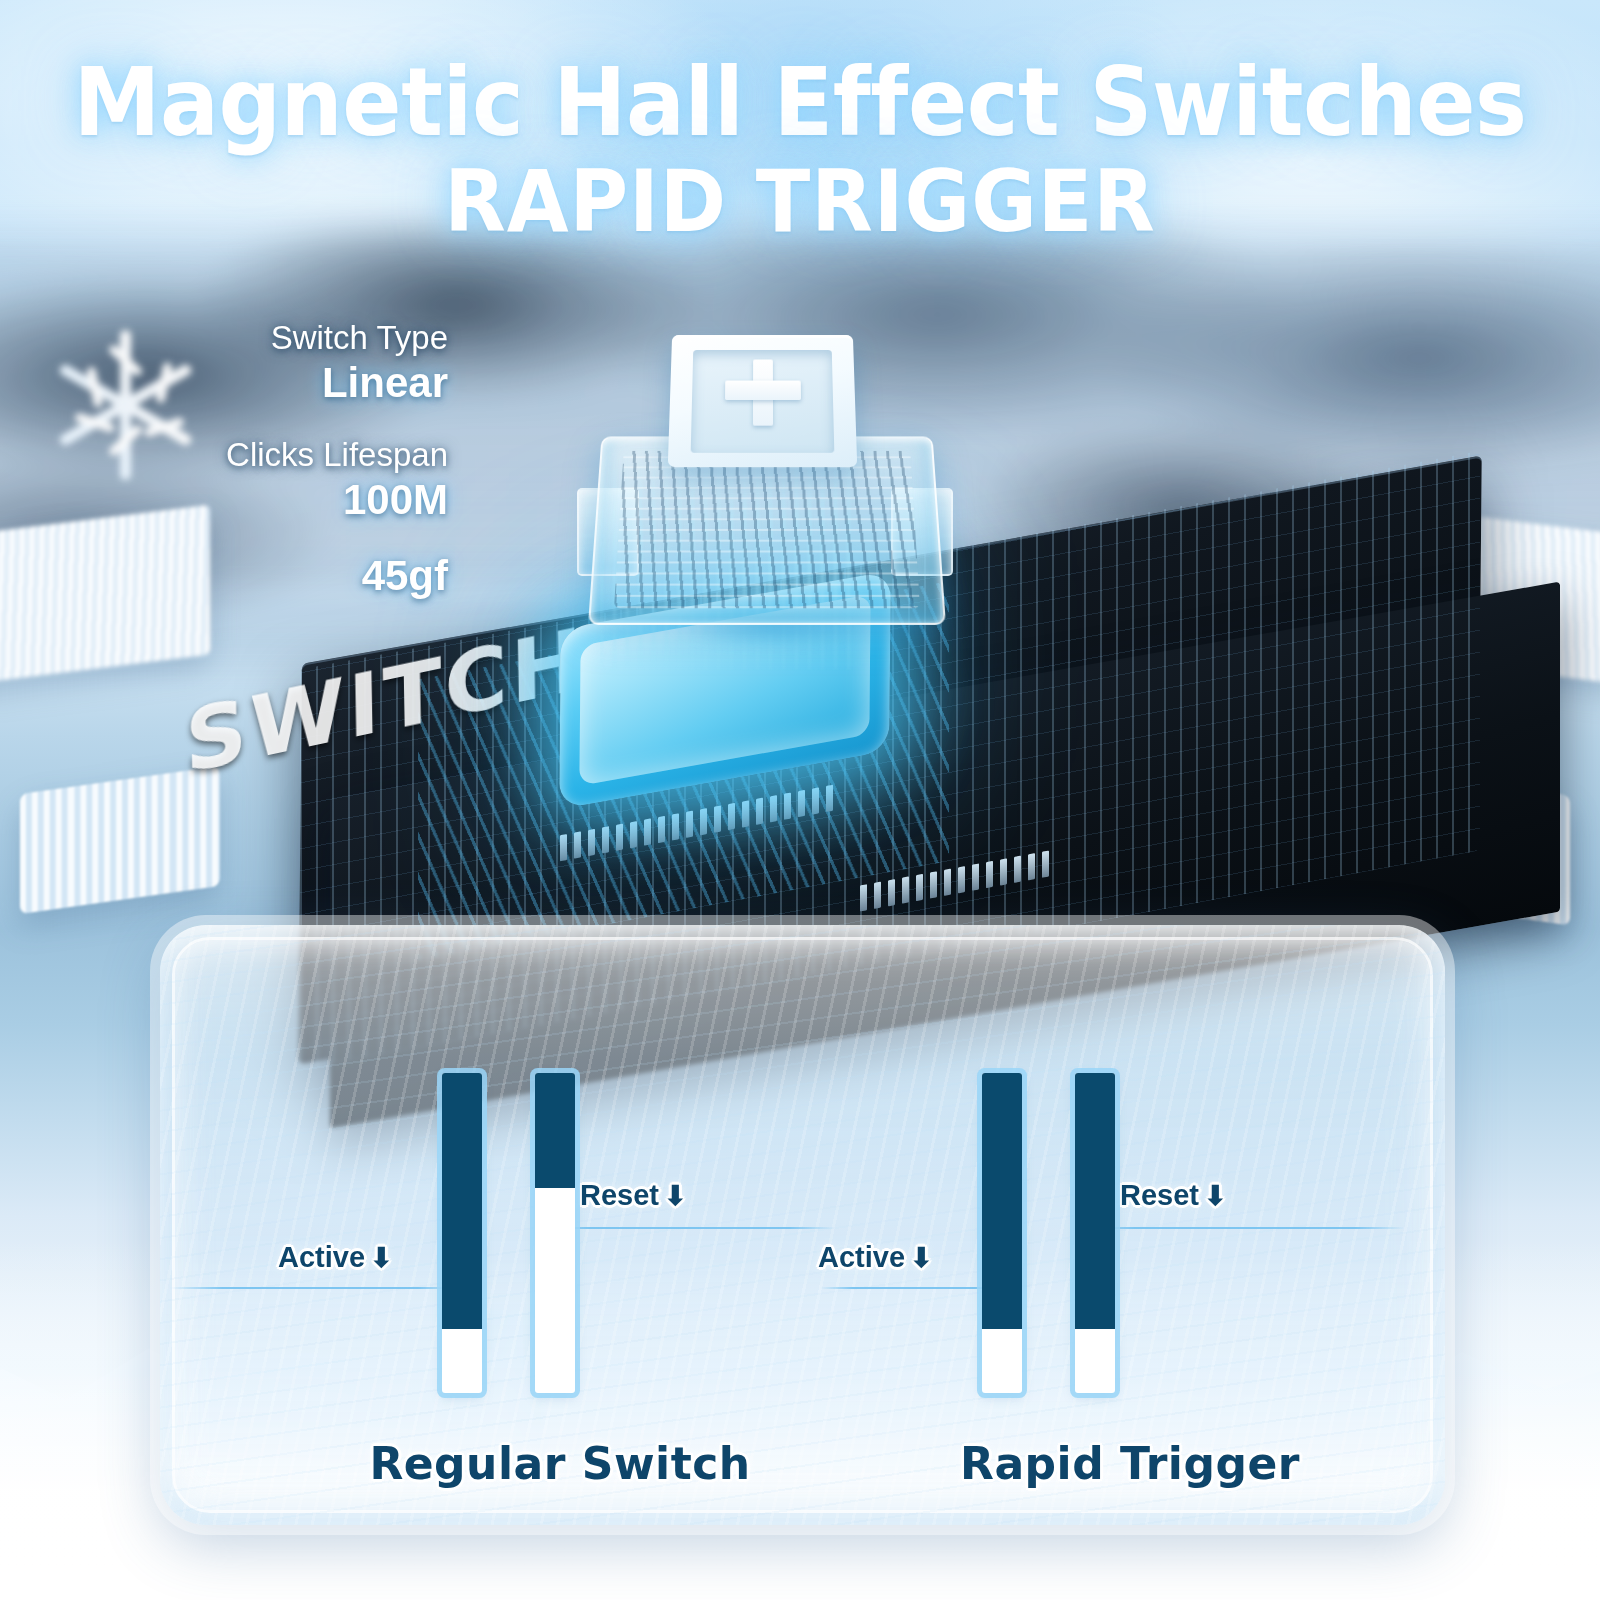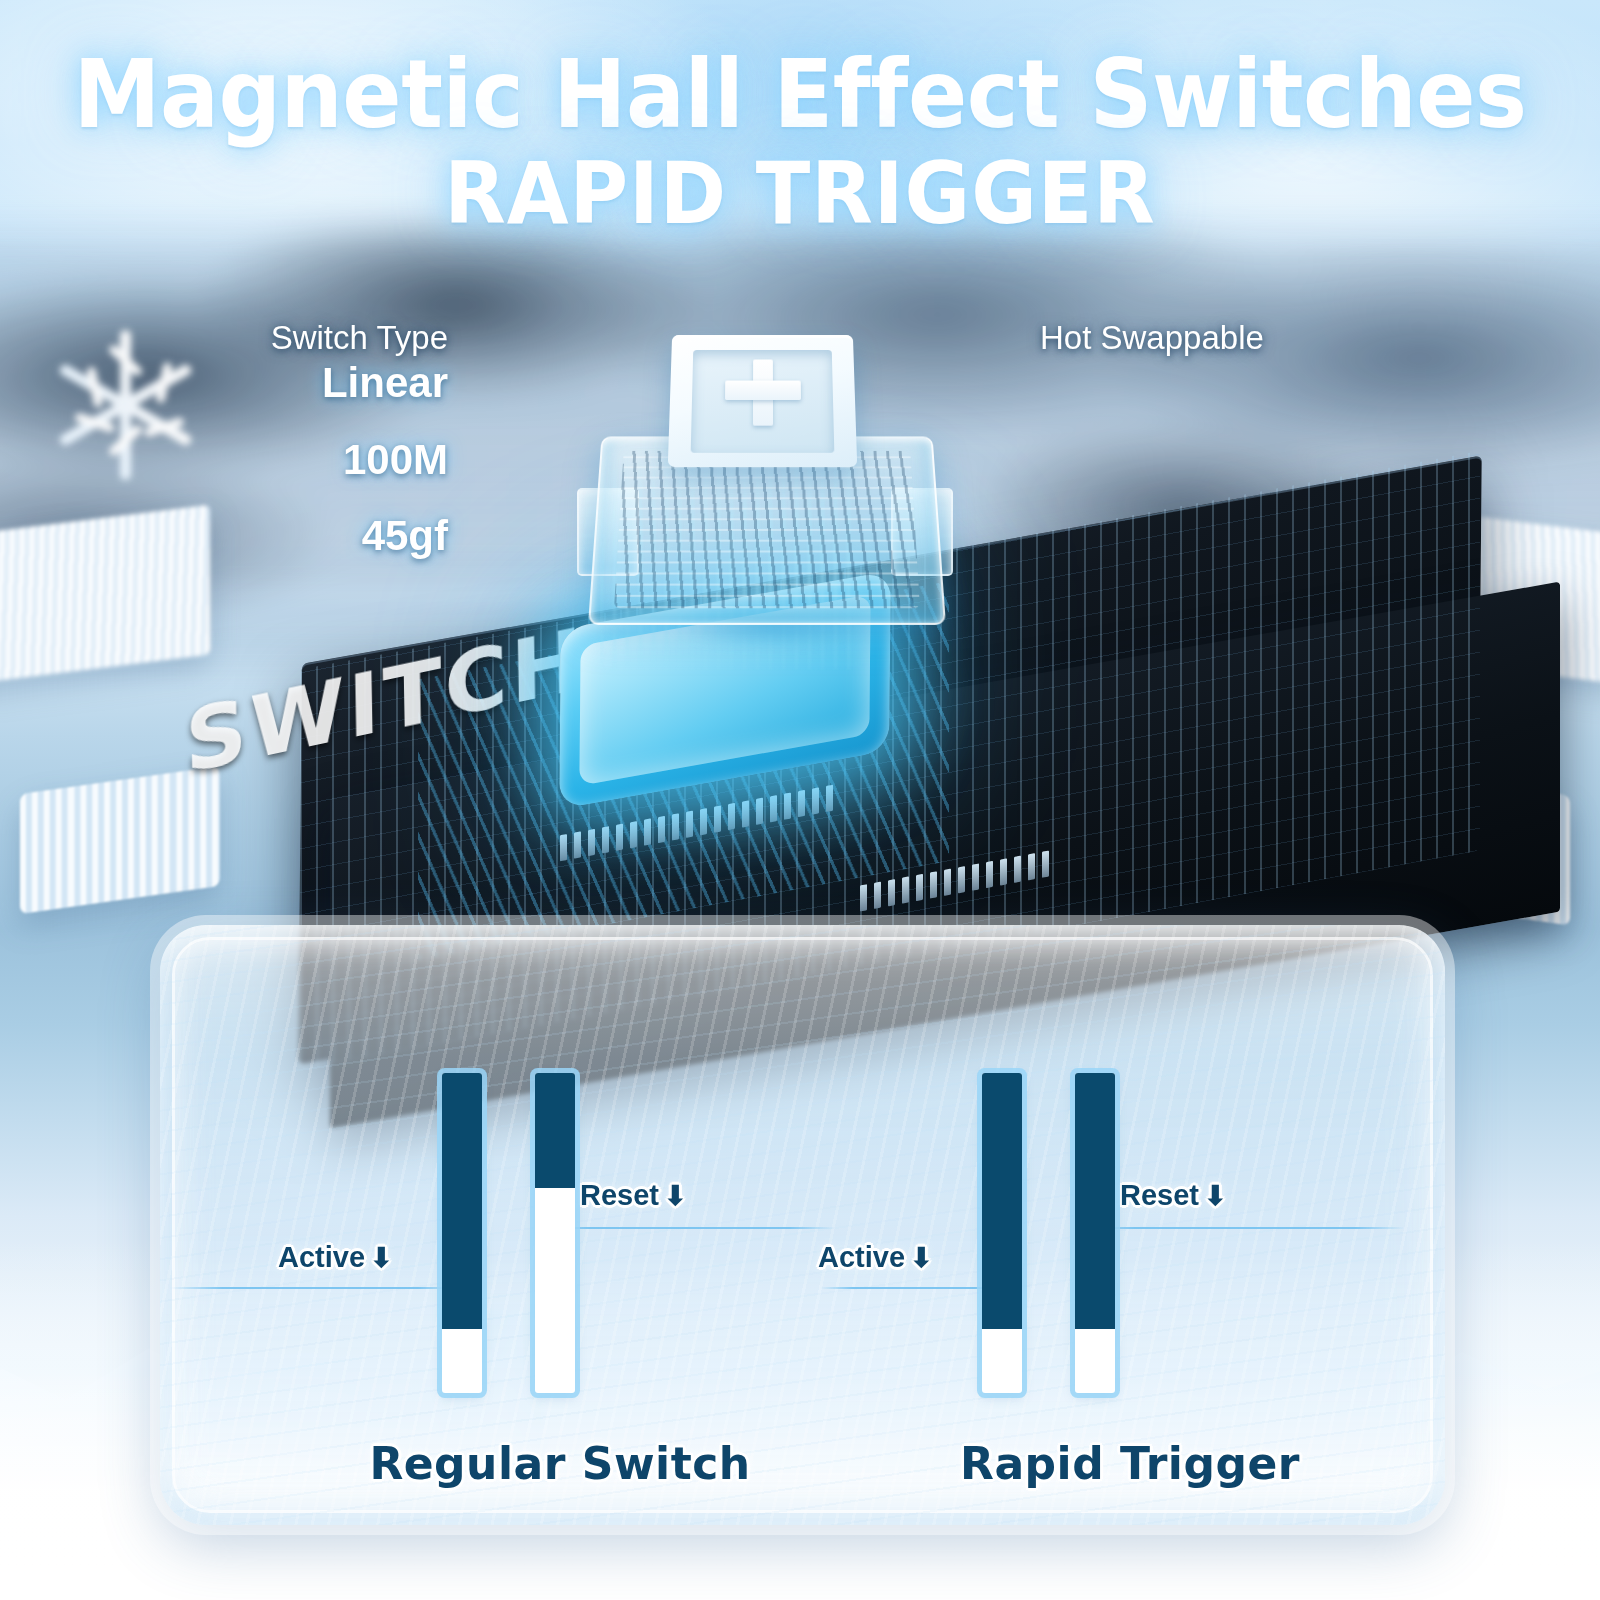--- a/index.html
+++ b/index.html
@@ -249,7 +249,7 @@
   }
 
   
-  .title-wrap{position:absolute;left:0;right:0;top:48px;text-align:center;z-index:30;}
+  .title-wrap{position:absolute;left:0;right:0;top:56px;text-align:center;z-index:30;}
   .title-1{
     font-family:"DejaVu Sans", sans-serif;
     font-size:94px;font-weight:700;color:#ffffff;line-height:1.0;

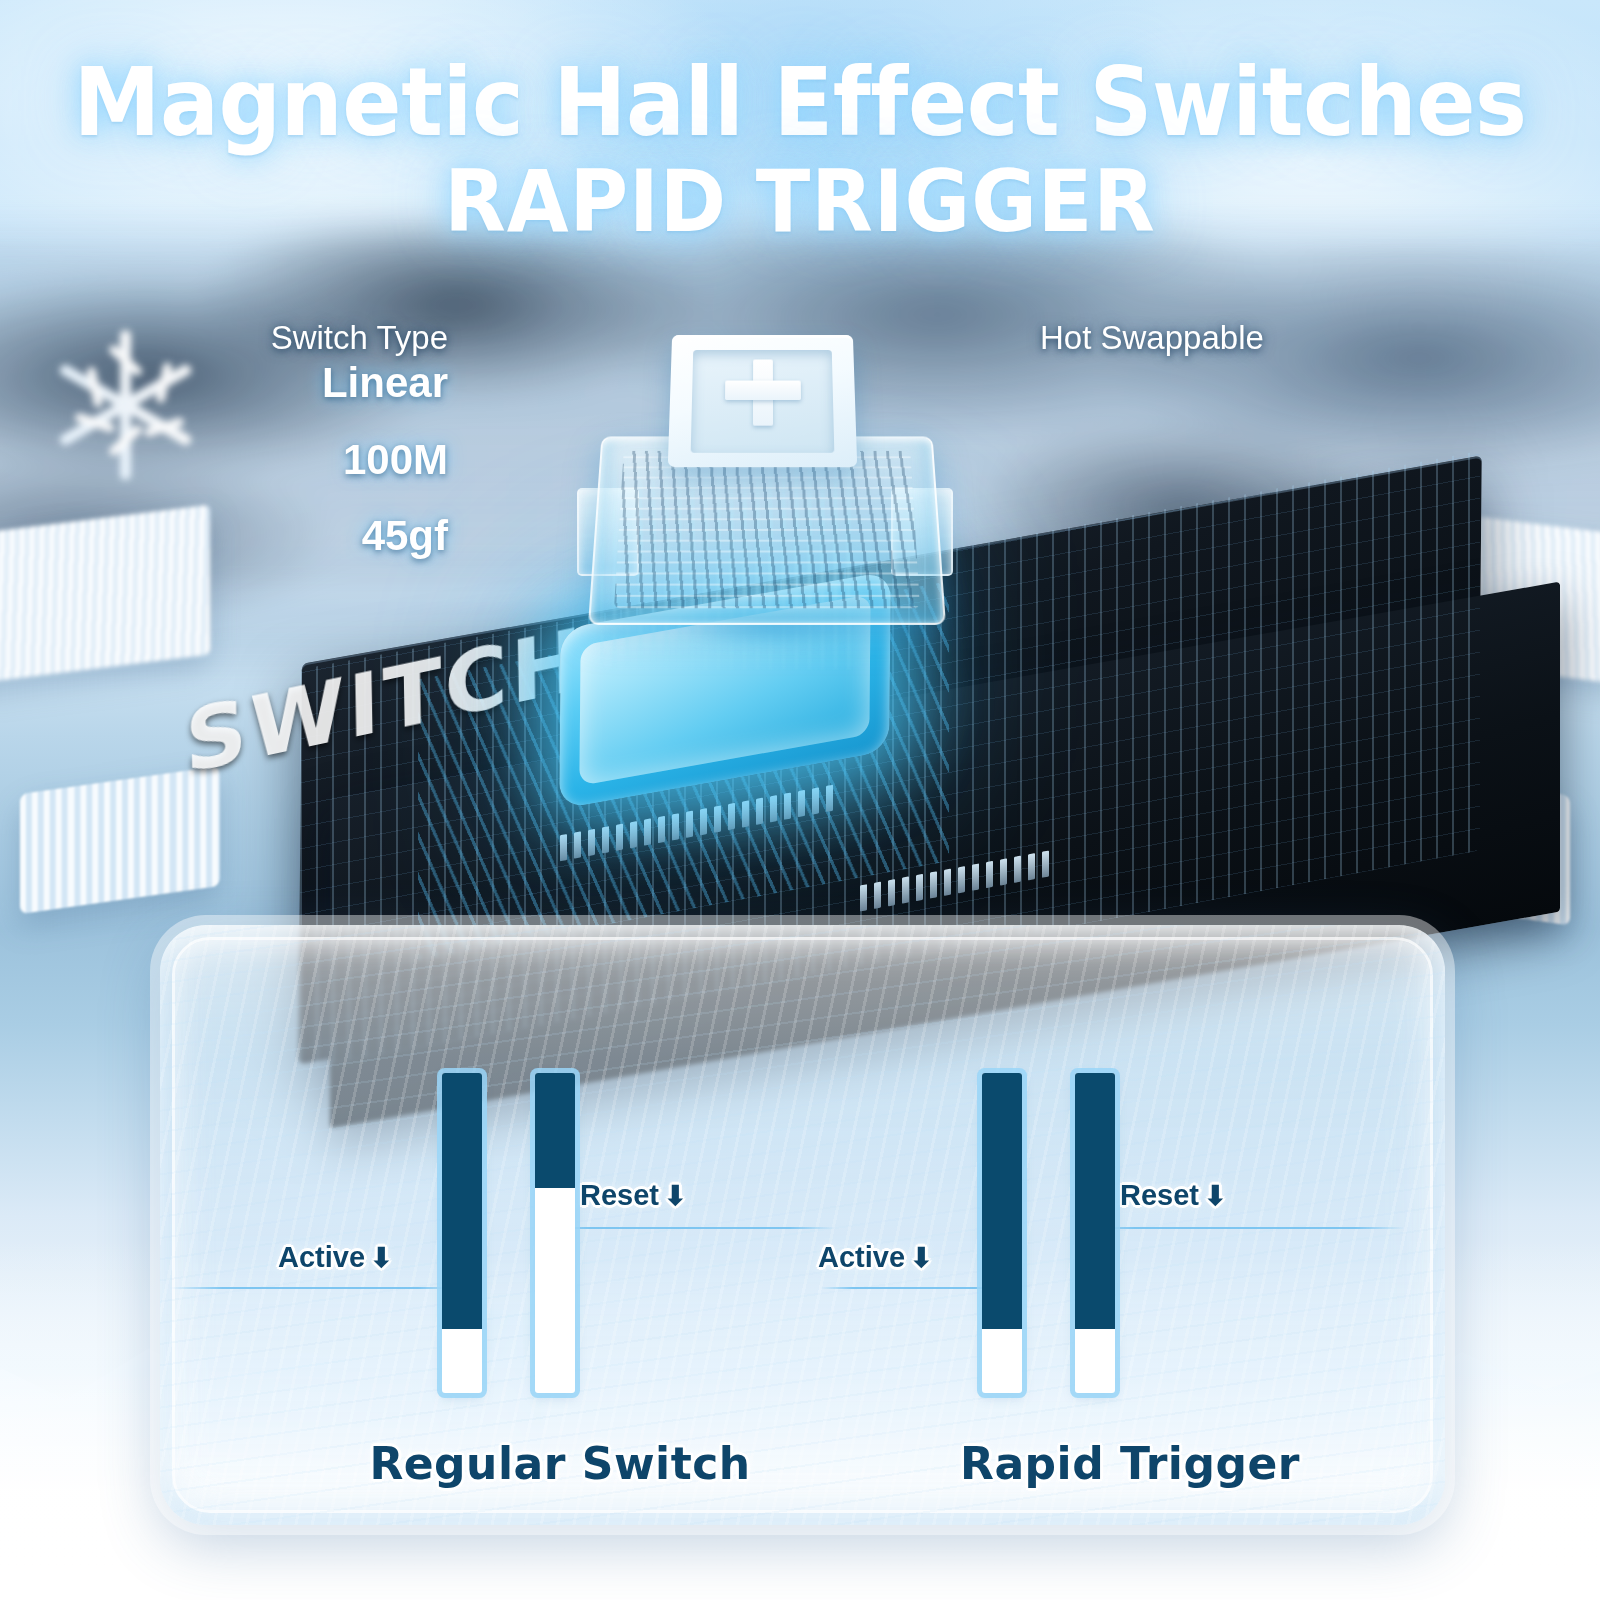--- a/index.html
+++ b/index.html
@@ -491,7 +491,6 @@
 
   <div class="spec-col spec-right">
     <div class="spec-item">
-      <div class="spec-label">Hot Swappable</div>
     </div>
     <div class="spec-item">
     </div>

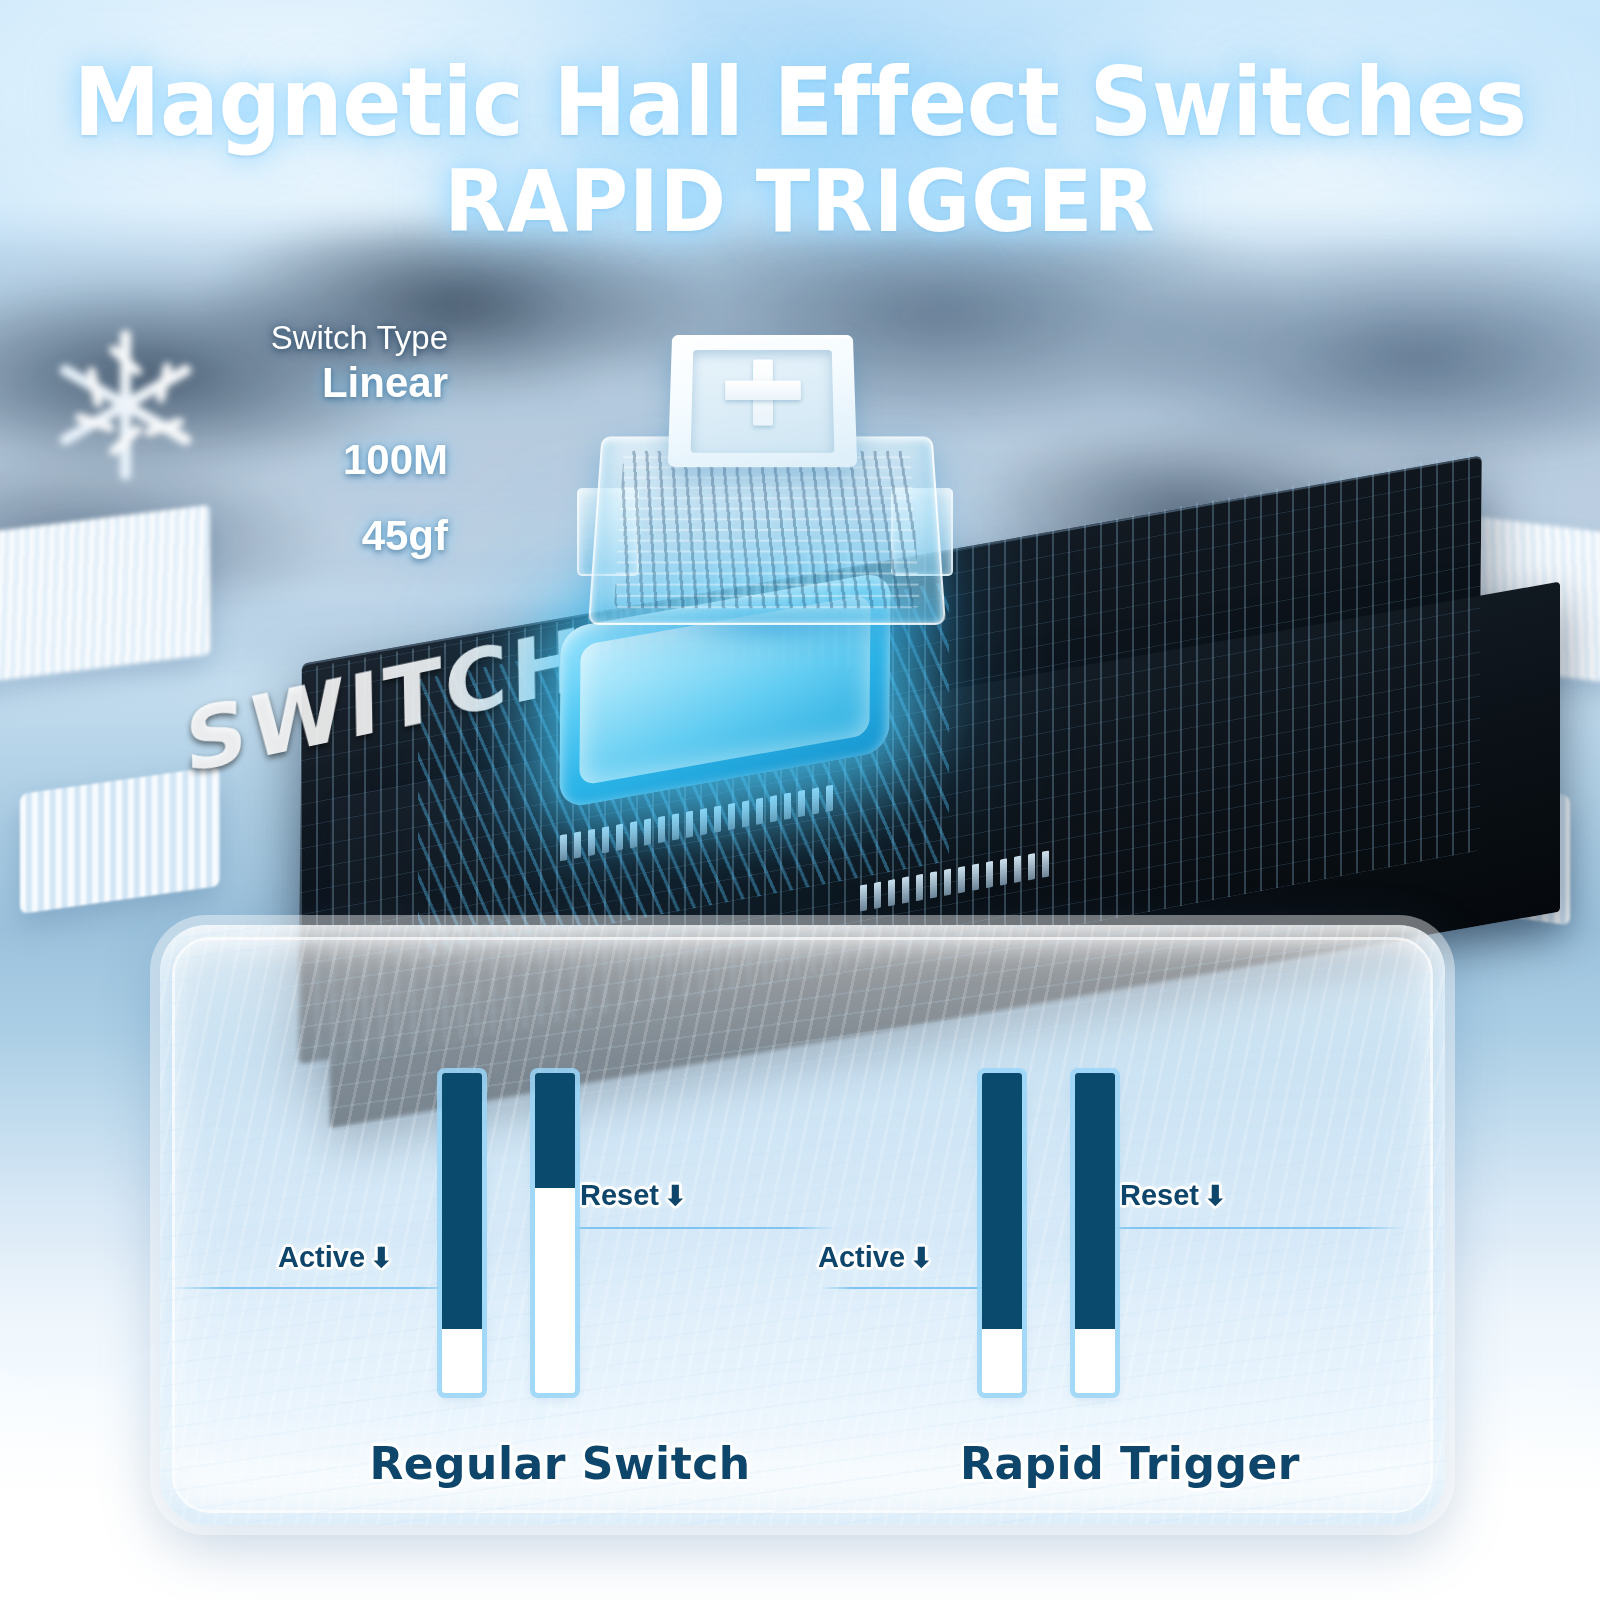--- a/index.html
+++ b/index.html
@@ -482,6 +482,7 @@
       <div class="spec-value">Linear</div>
     </div>
     <div class="spec-item">
+      <div class="spec-label">Clicks  Lifespan</div>
       <div class="spec-value">100M</div>
     </div>
     <div class="spec-item">

